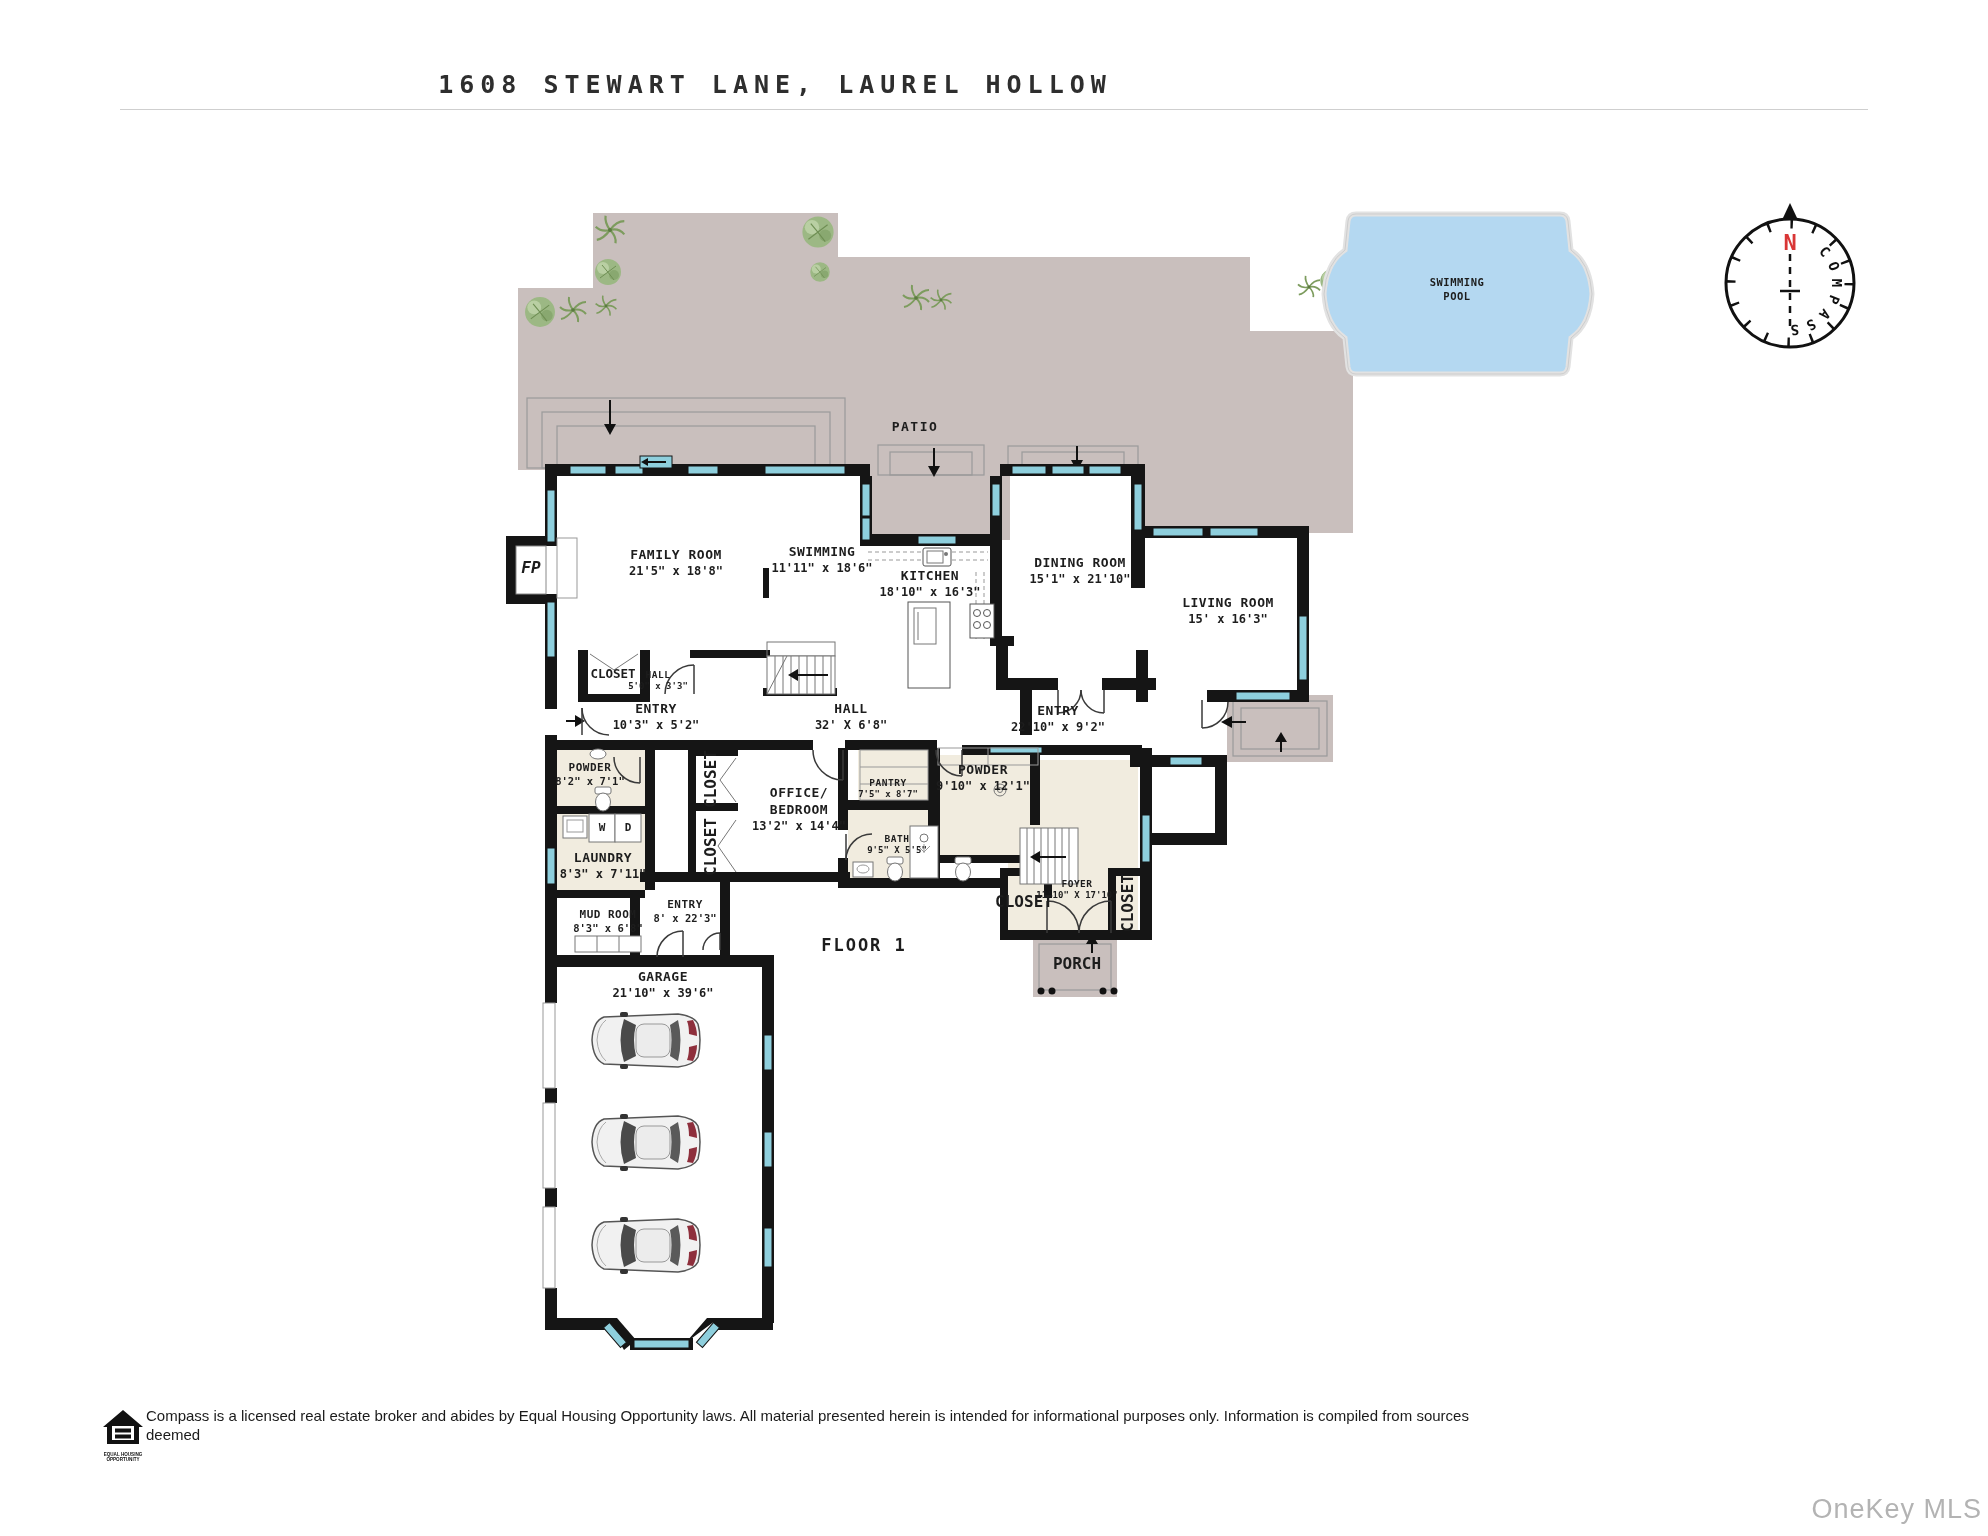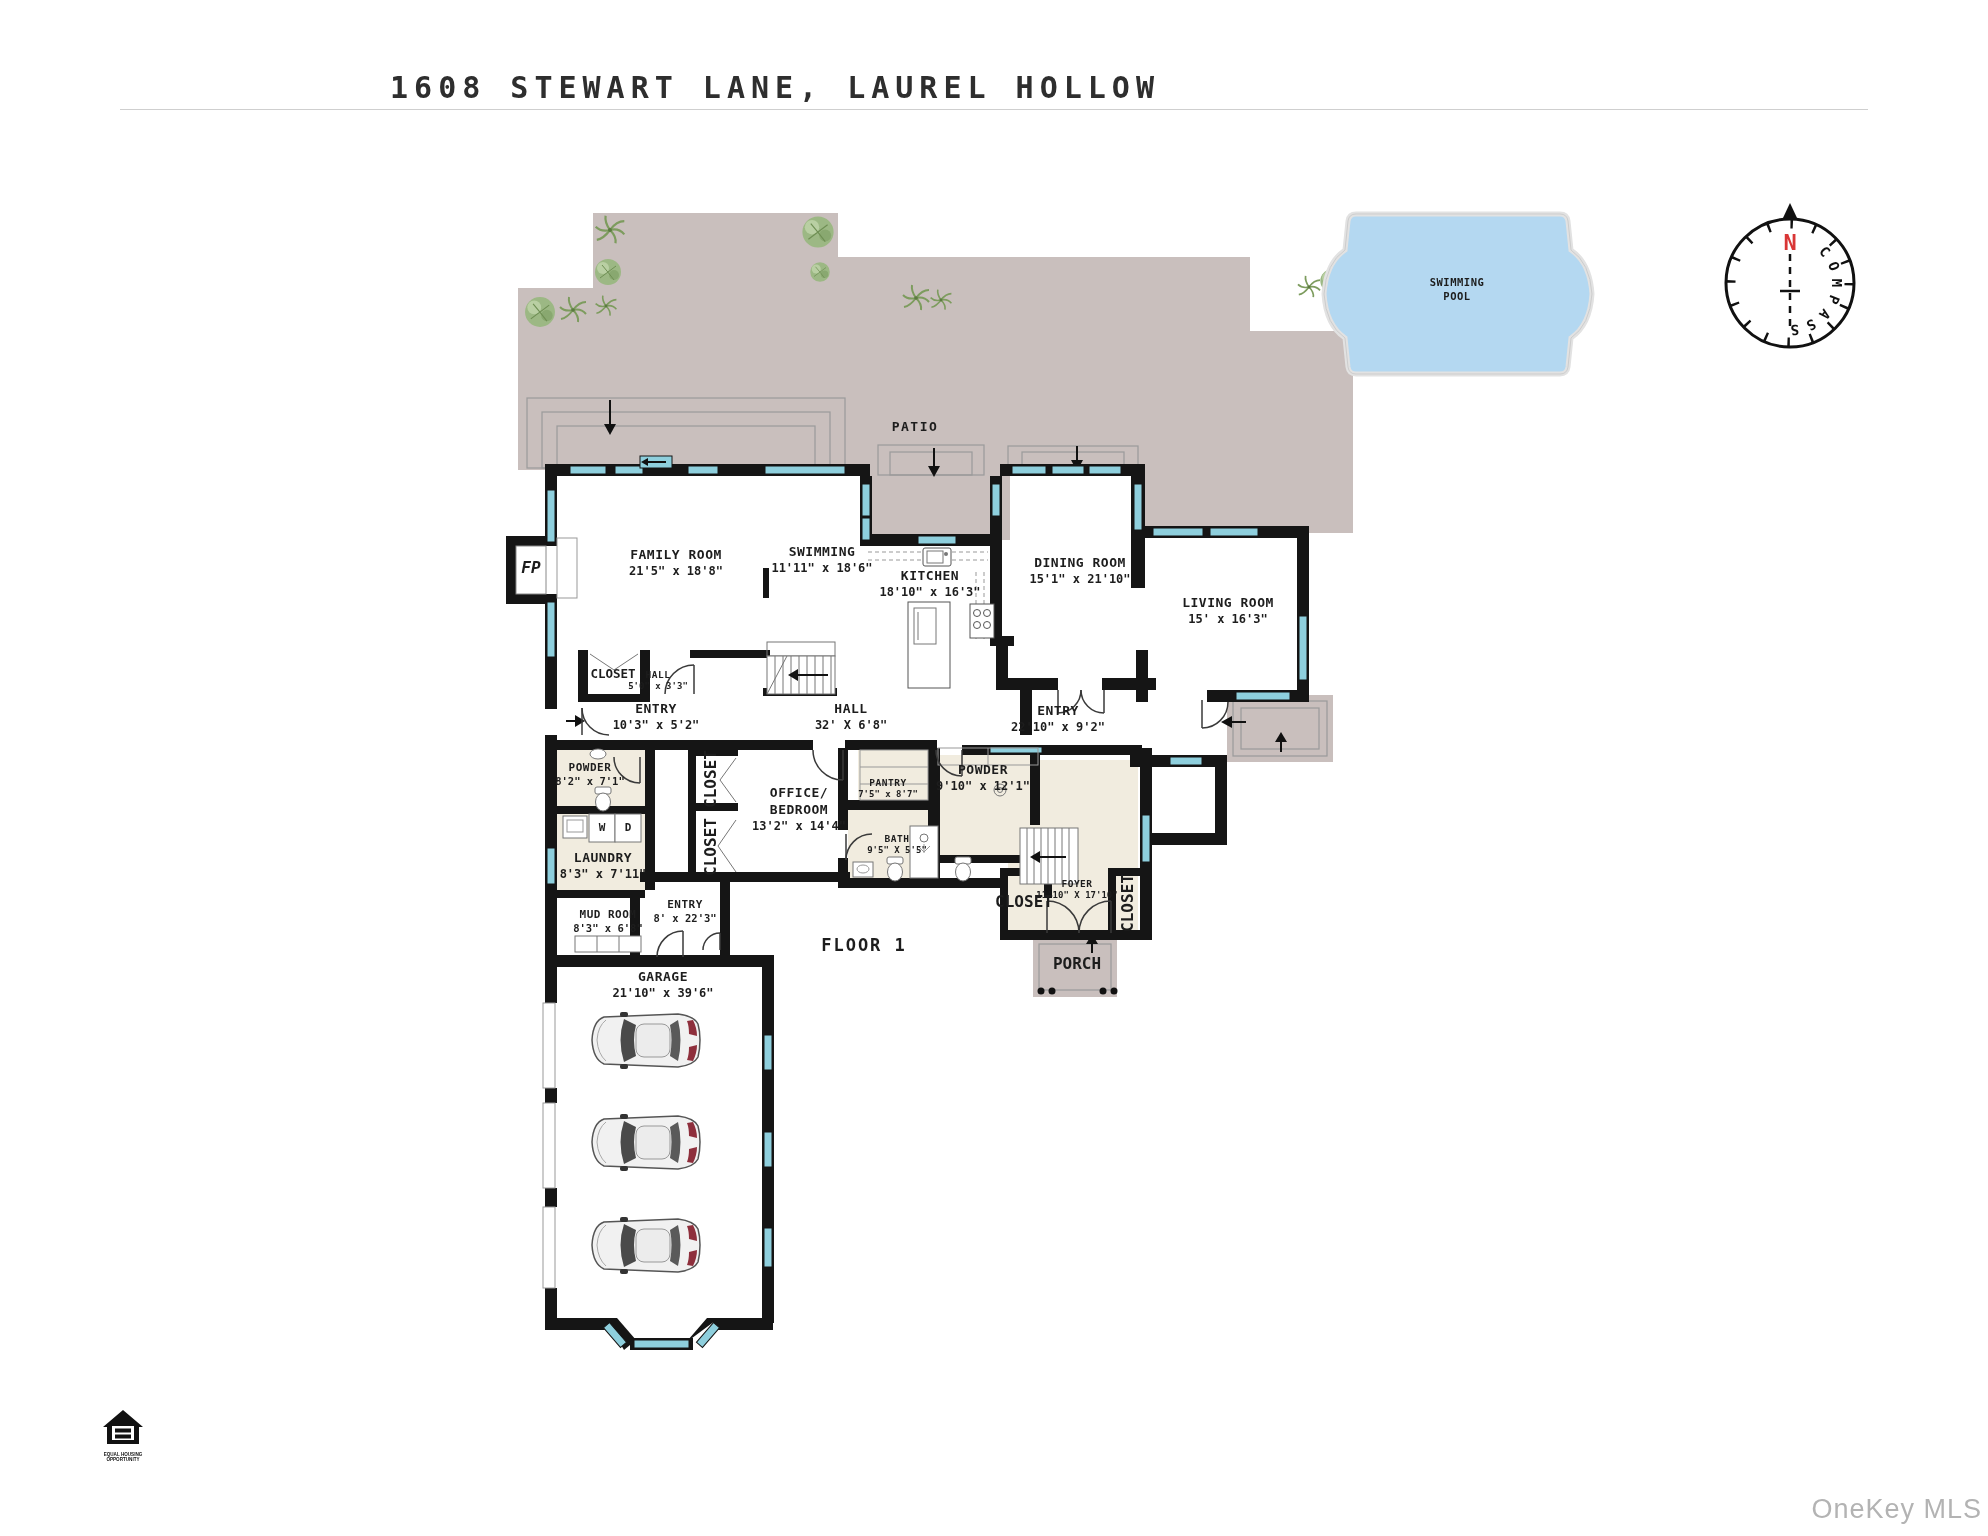--- a/index.html
+++ b/index.html
@@ -4,7 +4,7 @@
 <style>
   html,body{margin:0;padding:0;background:#fff;}
   .page{position:relative;width:1988px;height:1536px;background:#ffffff;overflow:hidden;font-family:"DejaVu Sans Mono",monospace;}
-  .title{position:absolute;left:775px;top:70px;transform:translateX(-50%);font-size:30px;font-weight:600;letter-spacing:6px;color:#2e2e2e;white-space:nowrap;}
+  .title{position:absolute;left:775px;top:70px;transform:translateX(-50%);font-size:25px;font-weight:600;letter-spacing:6px;color:#2e2e2e;white-space:nowrap;}
   .rule{position:absolute;left:120px;top:109px;width:1748px;height:1px;background:#cfcfcf;}
   svg.plan{position:absolute;left:0;top:0;}
   .lbl{position:absolute;transform:translate(-50%,-50%);text-align:center;font-weight:bold;color:#1d1d1d;white-space:nowrap;line-height:1.3;}

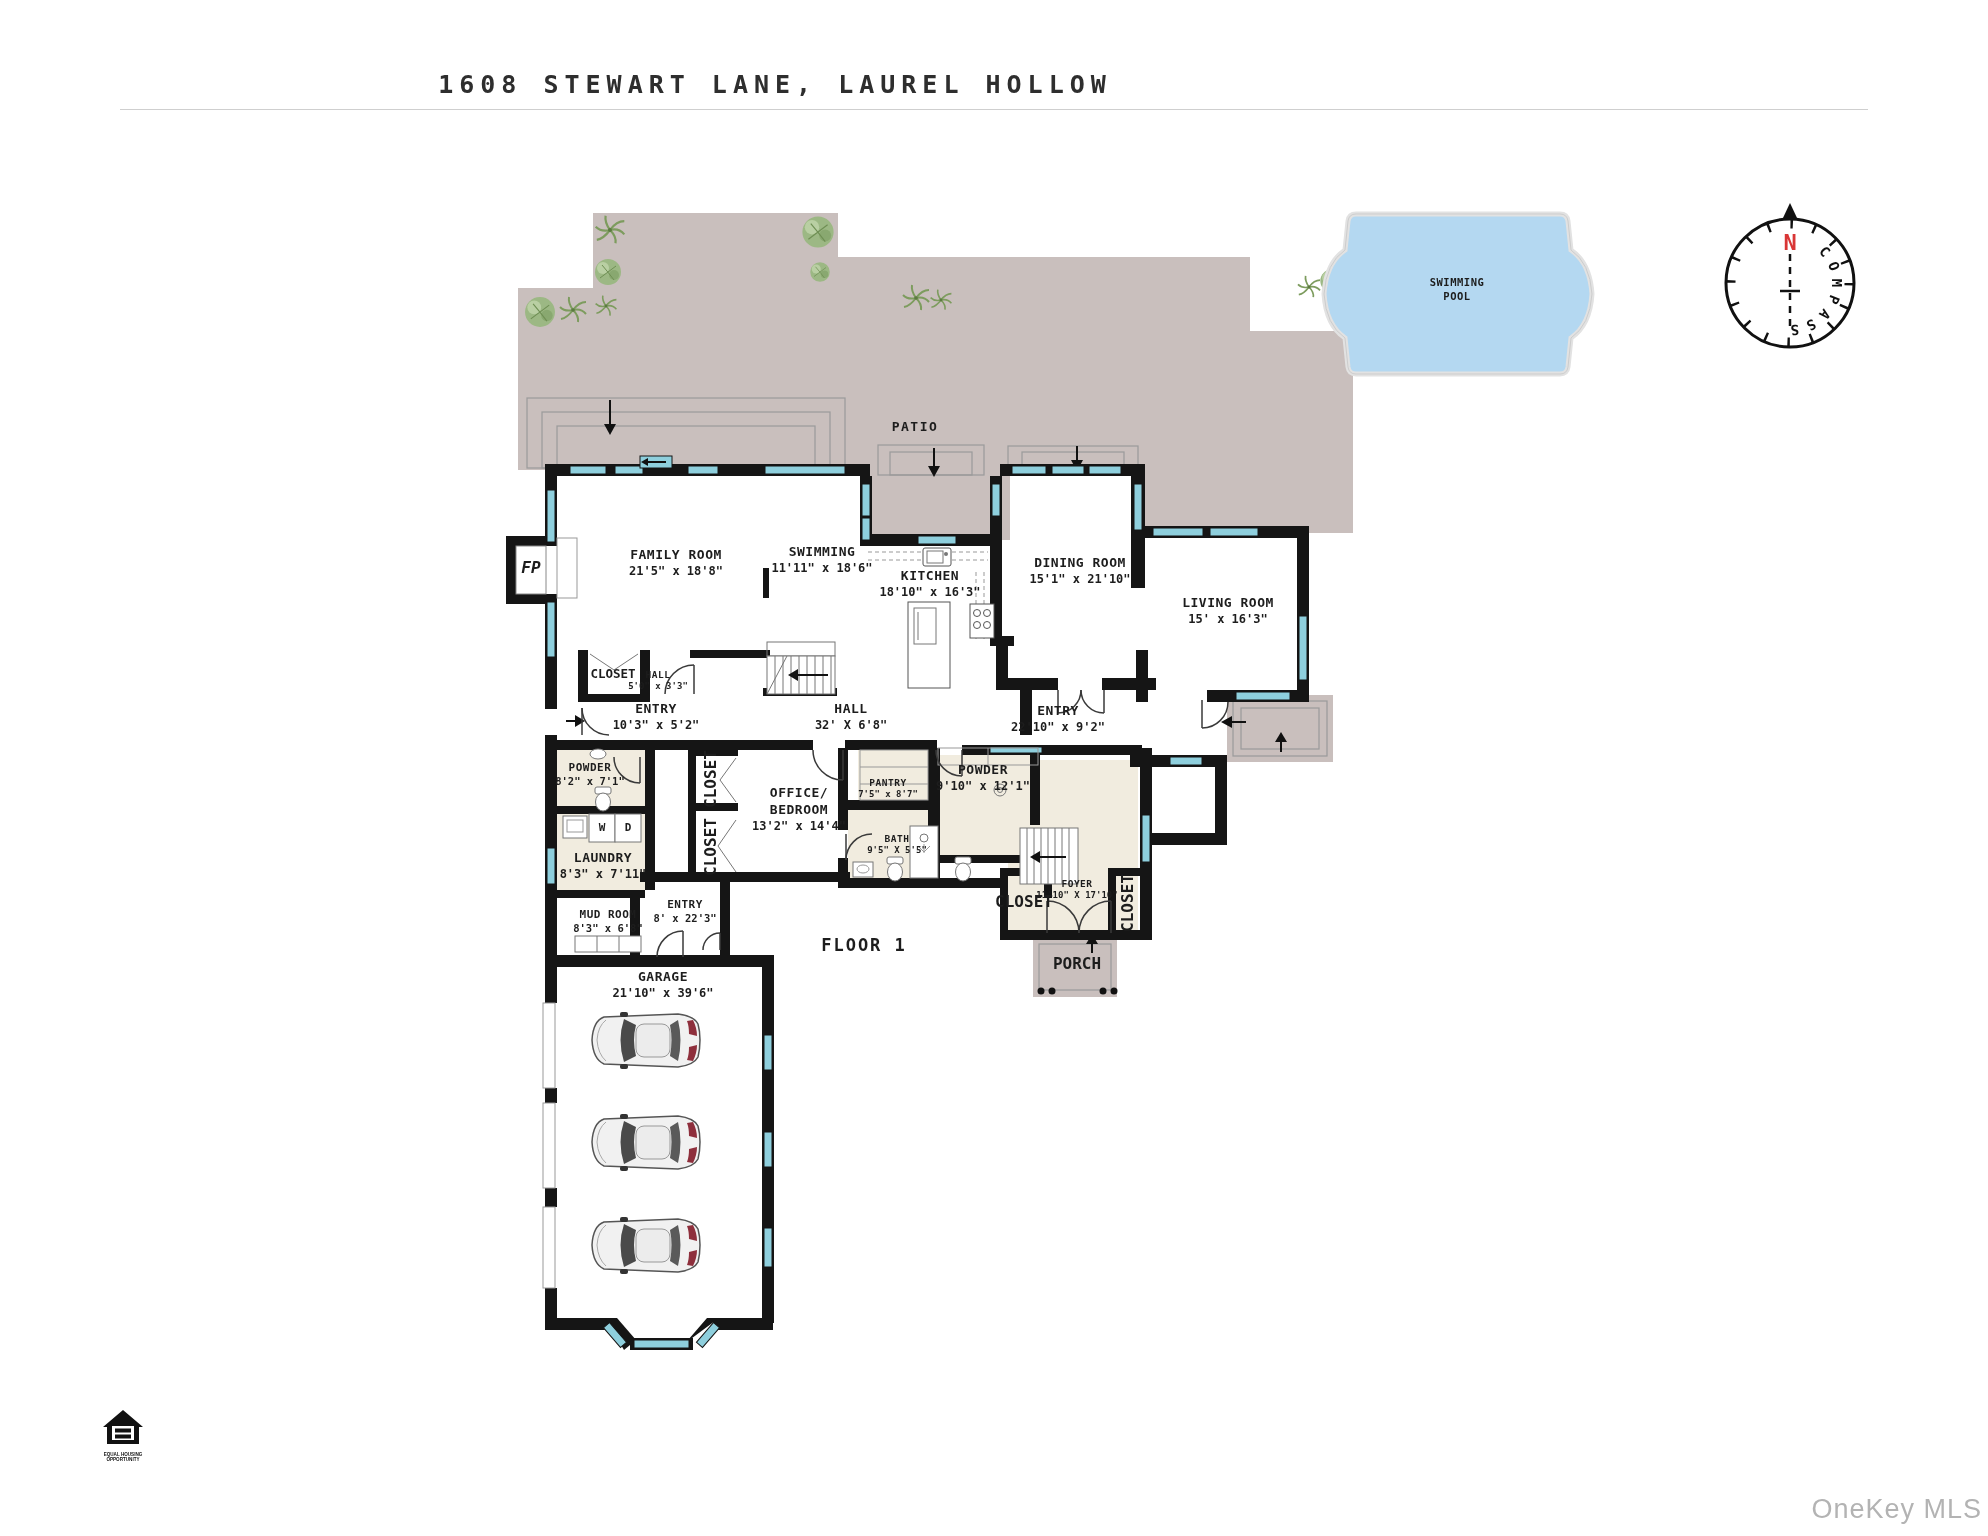--- a/index.html
+++ b/index.html
@@ -489,6 +489,7 @@
     <div class="t">OPPORTUNITY</div>
   </div>
   <div class="footer">
+    <div>Compass is a licensed real estate broker and abides by Equal Housing Opportunity laws. All material presented herein is intended for informational purposes only. Information is compiled from sources deemed</div>
   </div>
   <div class="watermark">OneKey MLS</div>
 </div>

